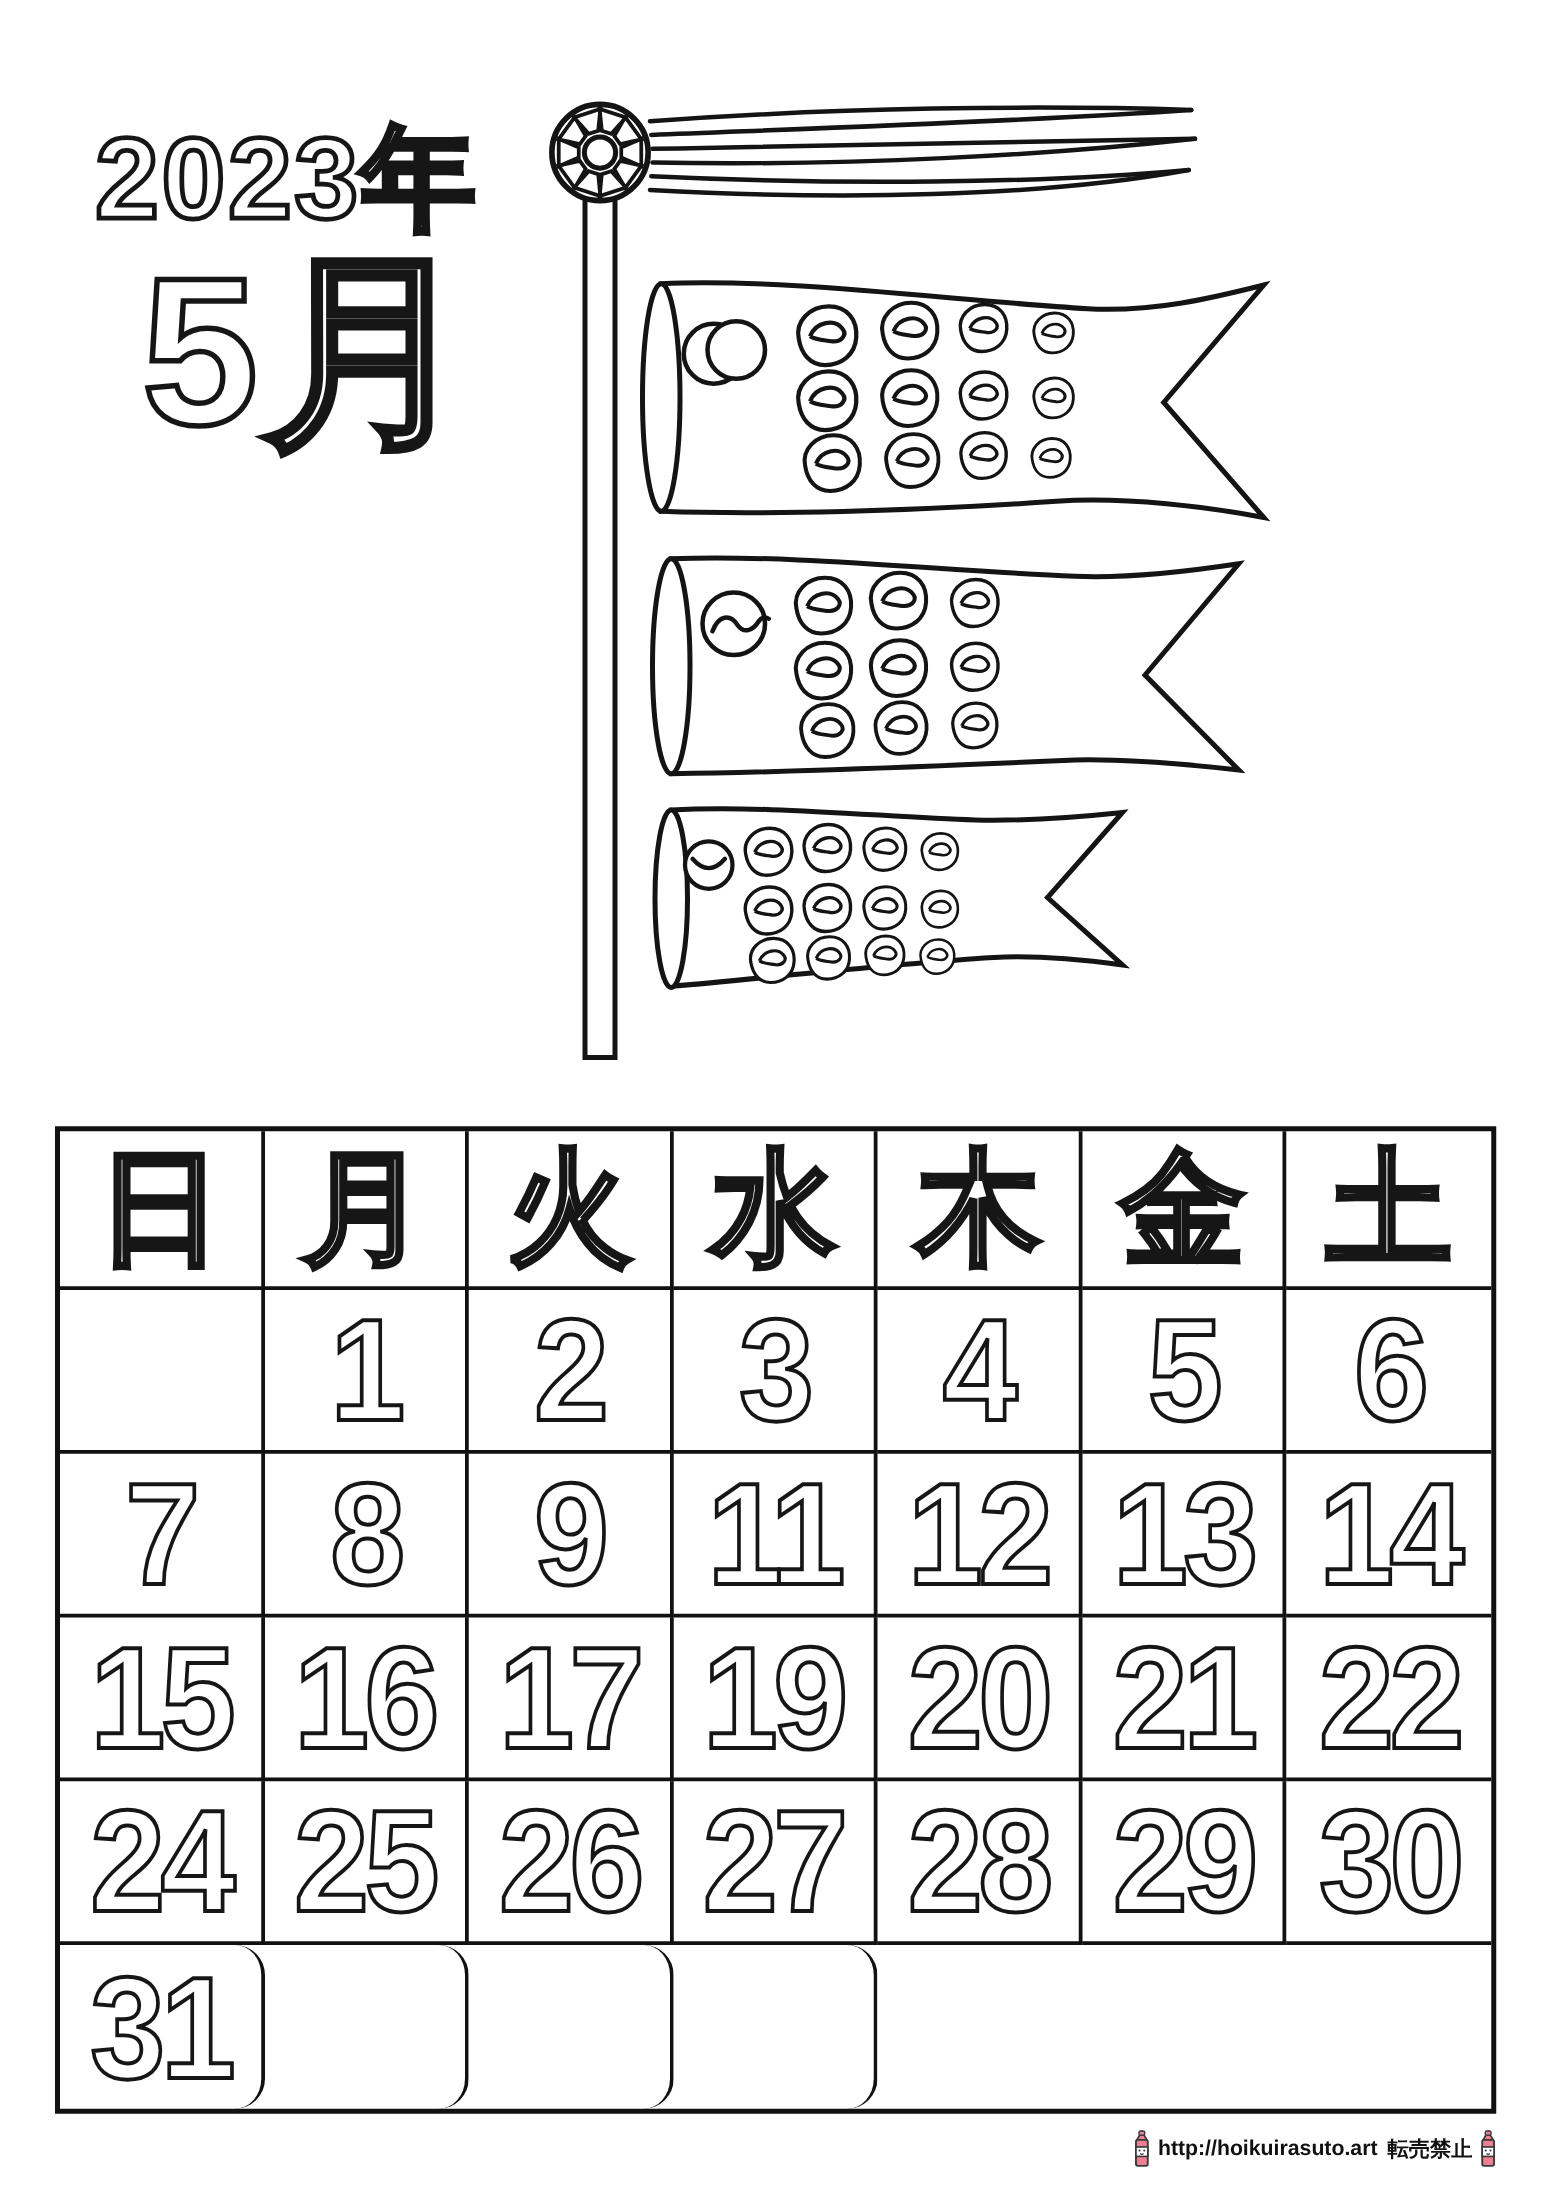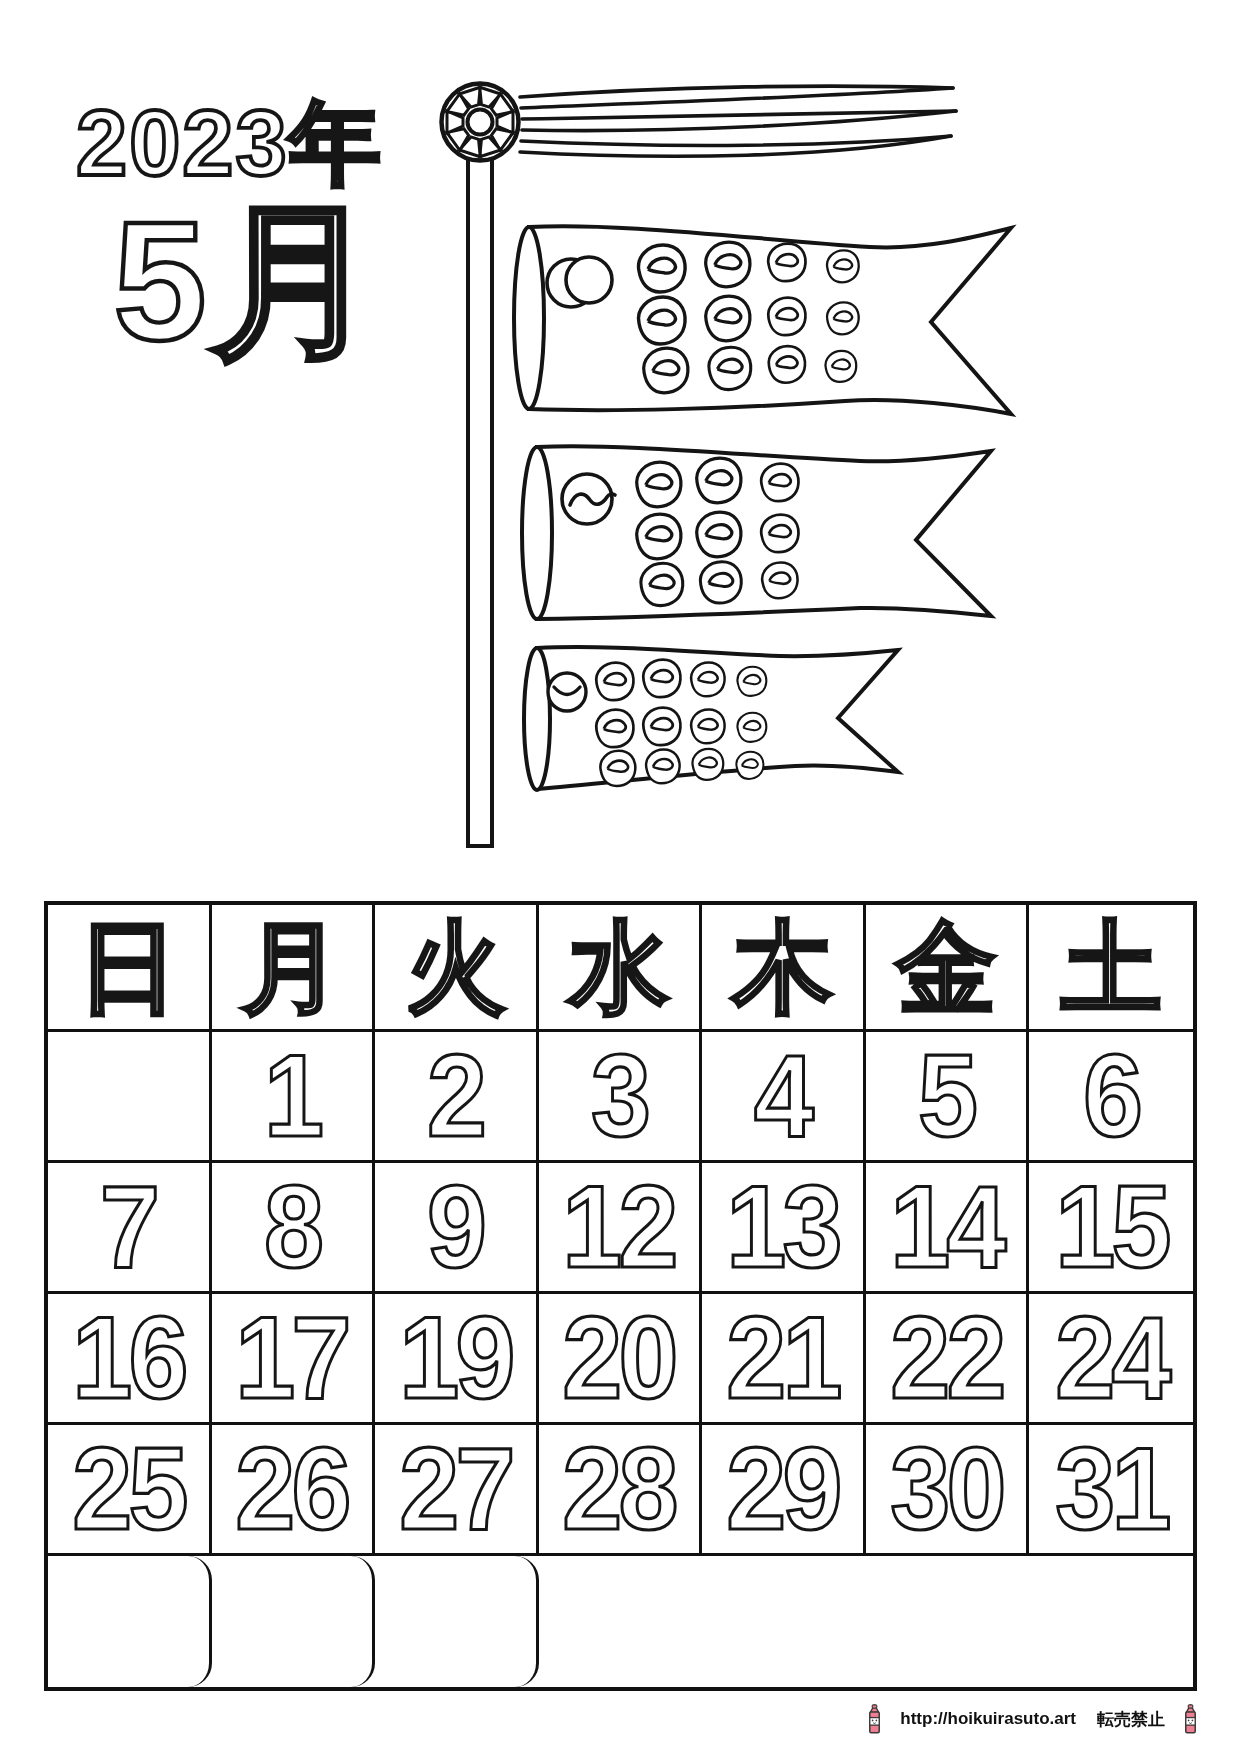--- a/index.html
+++ b/index.html
@@ -218,6 +218,9 @@
       </div>
     <div class="cal-cell">
         <span class="ot num-text">9</span>
+      </div>
+    <div class="cal-cell">
+        <span class="ot num-text">11</span>
       </div>
     <div class="cal-cell">
         <span class="ot num-text">12</span>

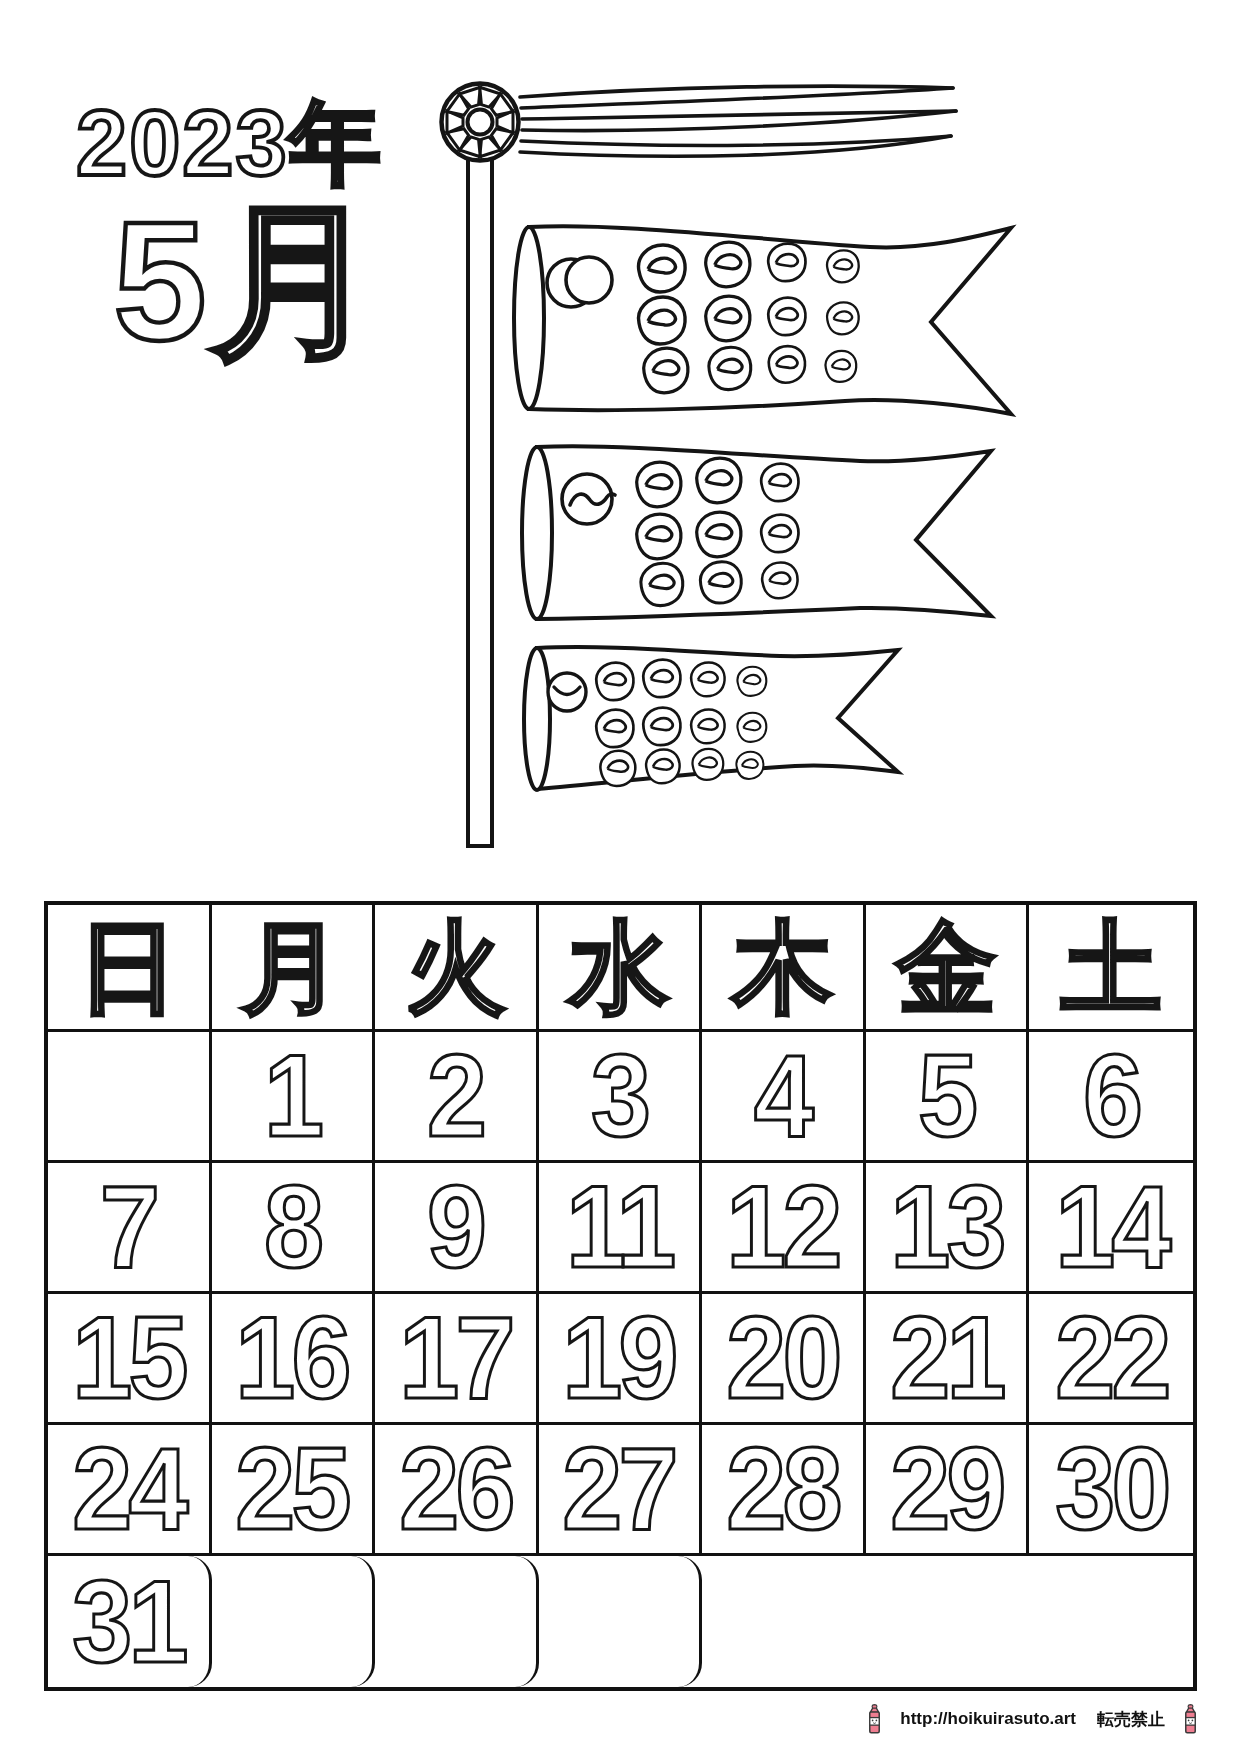--- a/index.html
+++ b/index.html
@@ -43,7 +43,7 @@
   
   .footer {
     position:absolute; top:1701px; right:42px; height:36px;
-    display:flex; align-items:center; gap:17px;
+    display:flex; align-items:center; gap:4px;
     font-size:17px; font-weight:700; color:#111;
   }
   .footer .notice { margin-left:4px; }

